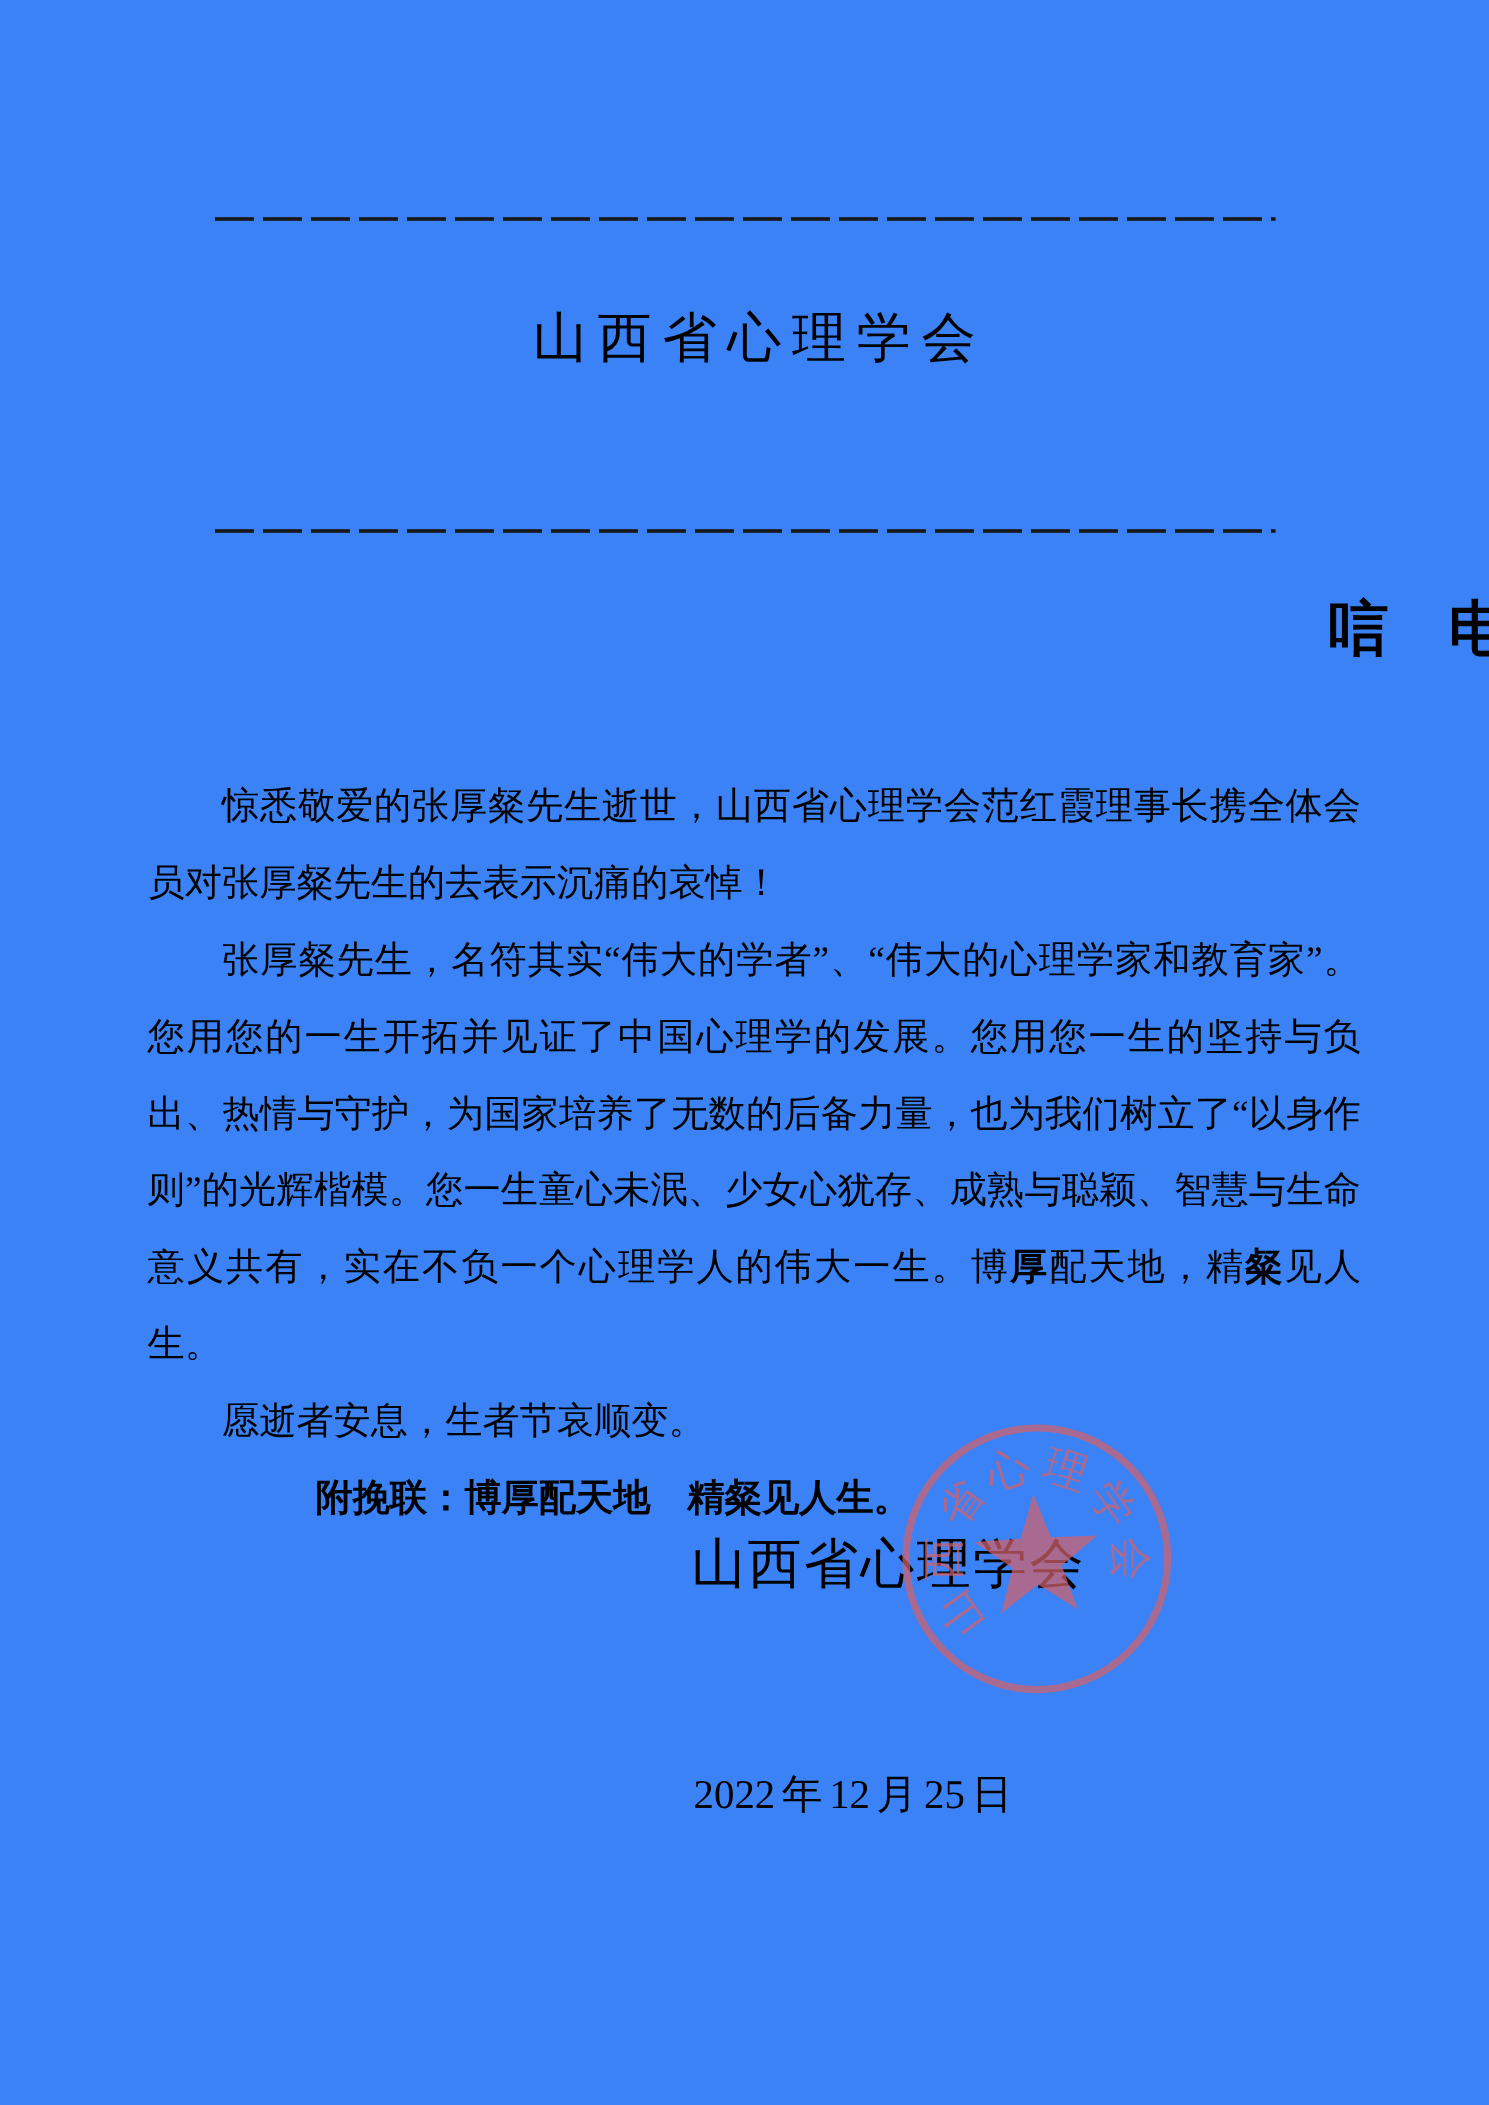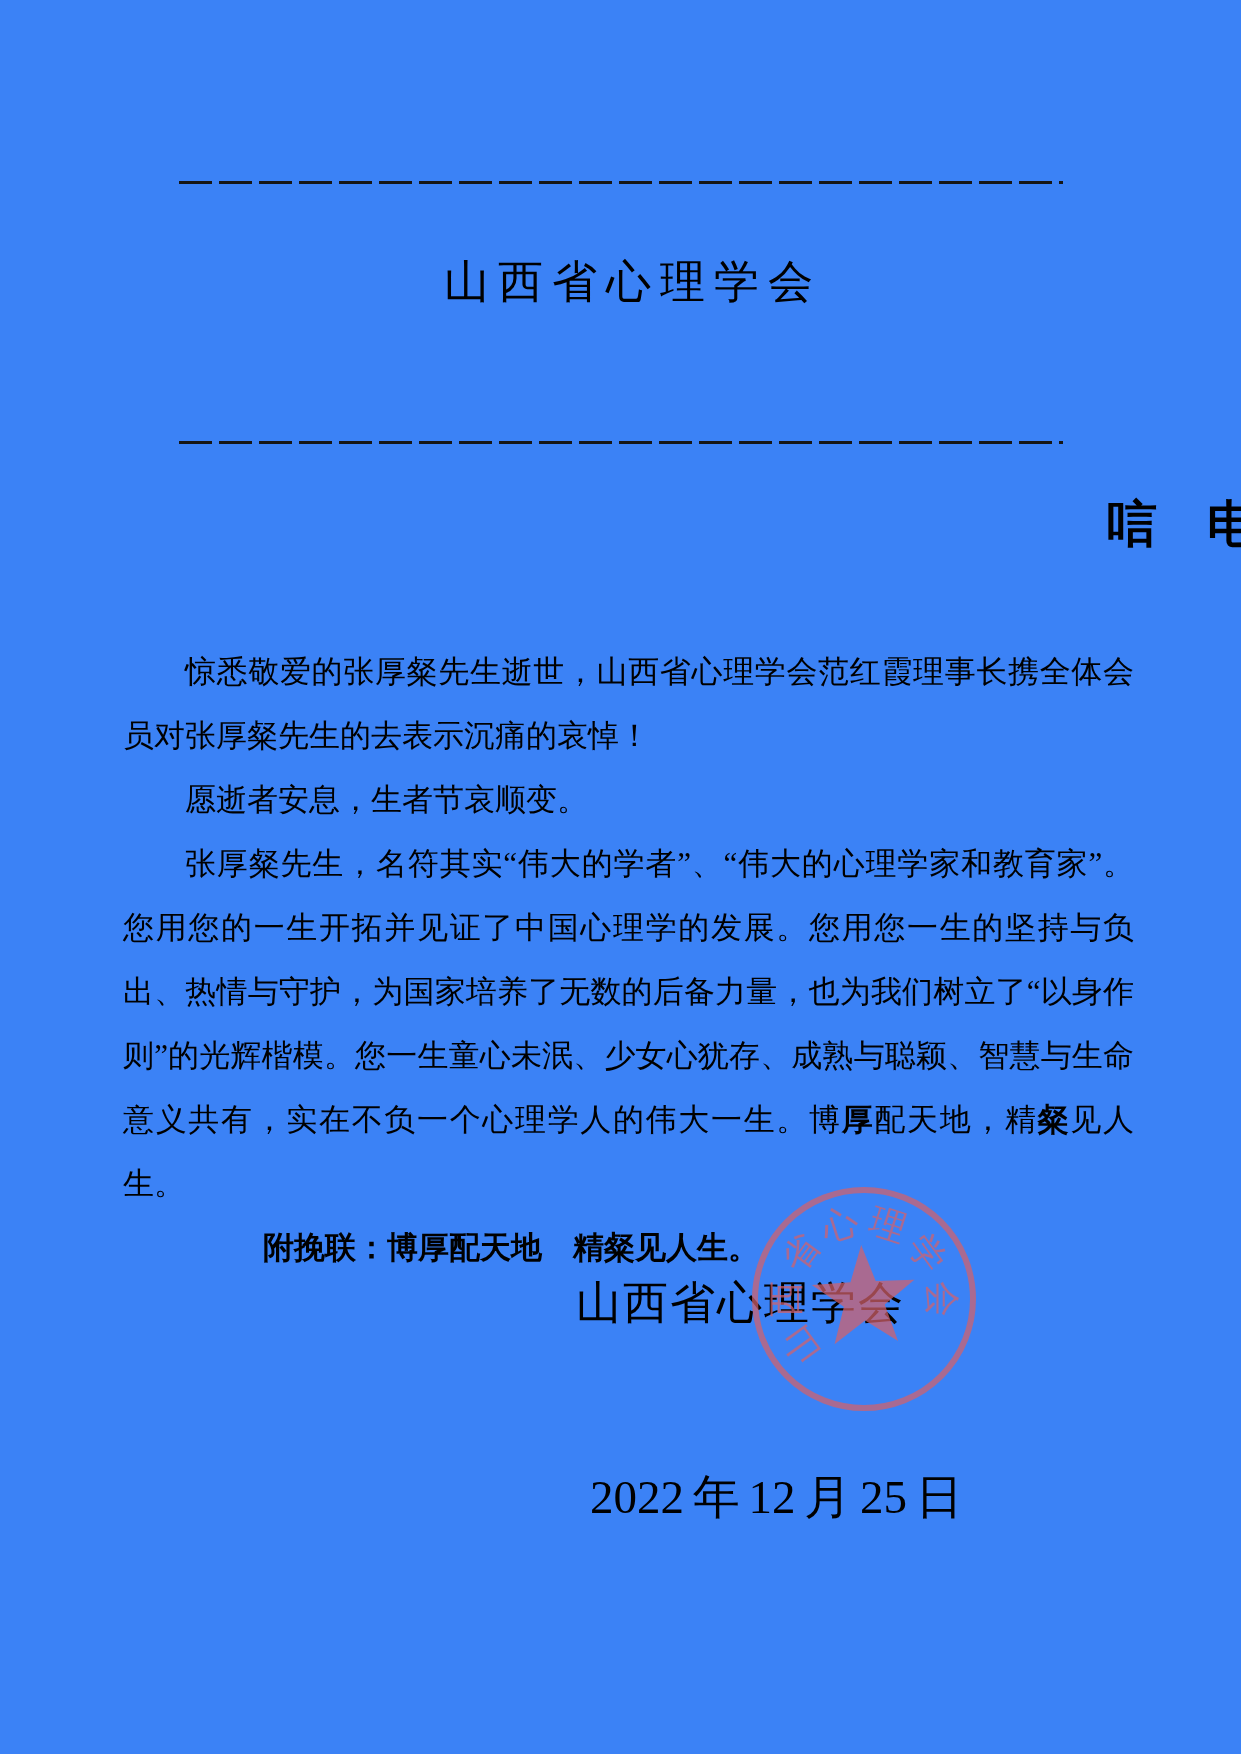--- a/index.html
+++ b/index.html
@@ -71,8 +71,8 @@
 
   <div class="body-text">
     <p>惊悉敬爱的张厚粲先生逝世，山西省心理学会范红霞理事长携全体会员对张厚粲先生的去表示沉痛的哀悼！</p>
+    <p><span>张厚粲先生，名符其实“伟大的学者”、“伟大的心理学家和教育家”。您用您的一生开拓并见证了中国心理学的发展。您用您一生的坚持与负出、热情与守护，为国家培养了无数的后备力量，也为我们树立了“以身作则”的光辉楷模。您一生童心未泯、少女心犹存、成熟与聪颖、智慧与生命意义共有，实在不负一个心理学人的伟大一生。博</span><span class="seg-bold">厚</span><span>配天地，精</span><span class="seg-bold">粲</span><span>见人生。</span></p>
     <p>愿逝者安息，生者节哀顺变。</p>
-    <p><span>张厚粲先生，名符其实“伟大的学者”、“伟大的心理学家和教育家”。您用您的一生开拓并见证了中国心理学的发展。您用您一生的坚持与负出、热情与守护，为国家培养了无数的后备力量，也为我们树立了“以身作则”的光辉楷模。您一生童心未泯、少女心犹存、成熟与聪颖、智慧与生命意义共有，实在不负一个心理学人的伟大一生。博</span><span class="seg-bold">厚</span><span>配天地，精</span><span class="seg-bold">粲</span><span>见人生。</span></p>
     <p class="couplet">附挽联：博厚配天地　精粲见人生。</p>
   </div>
 

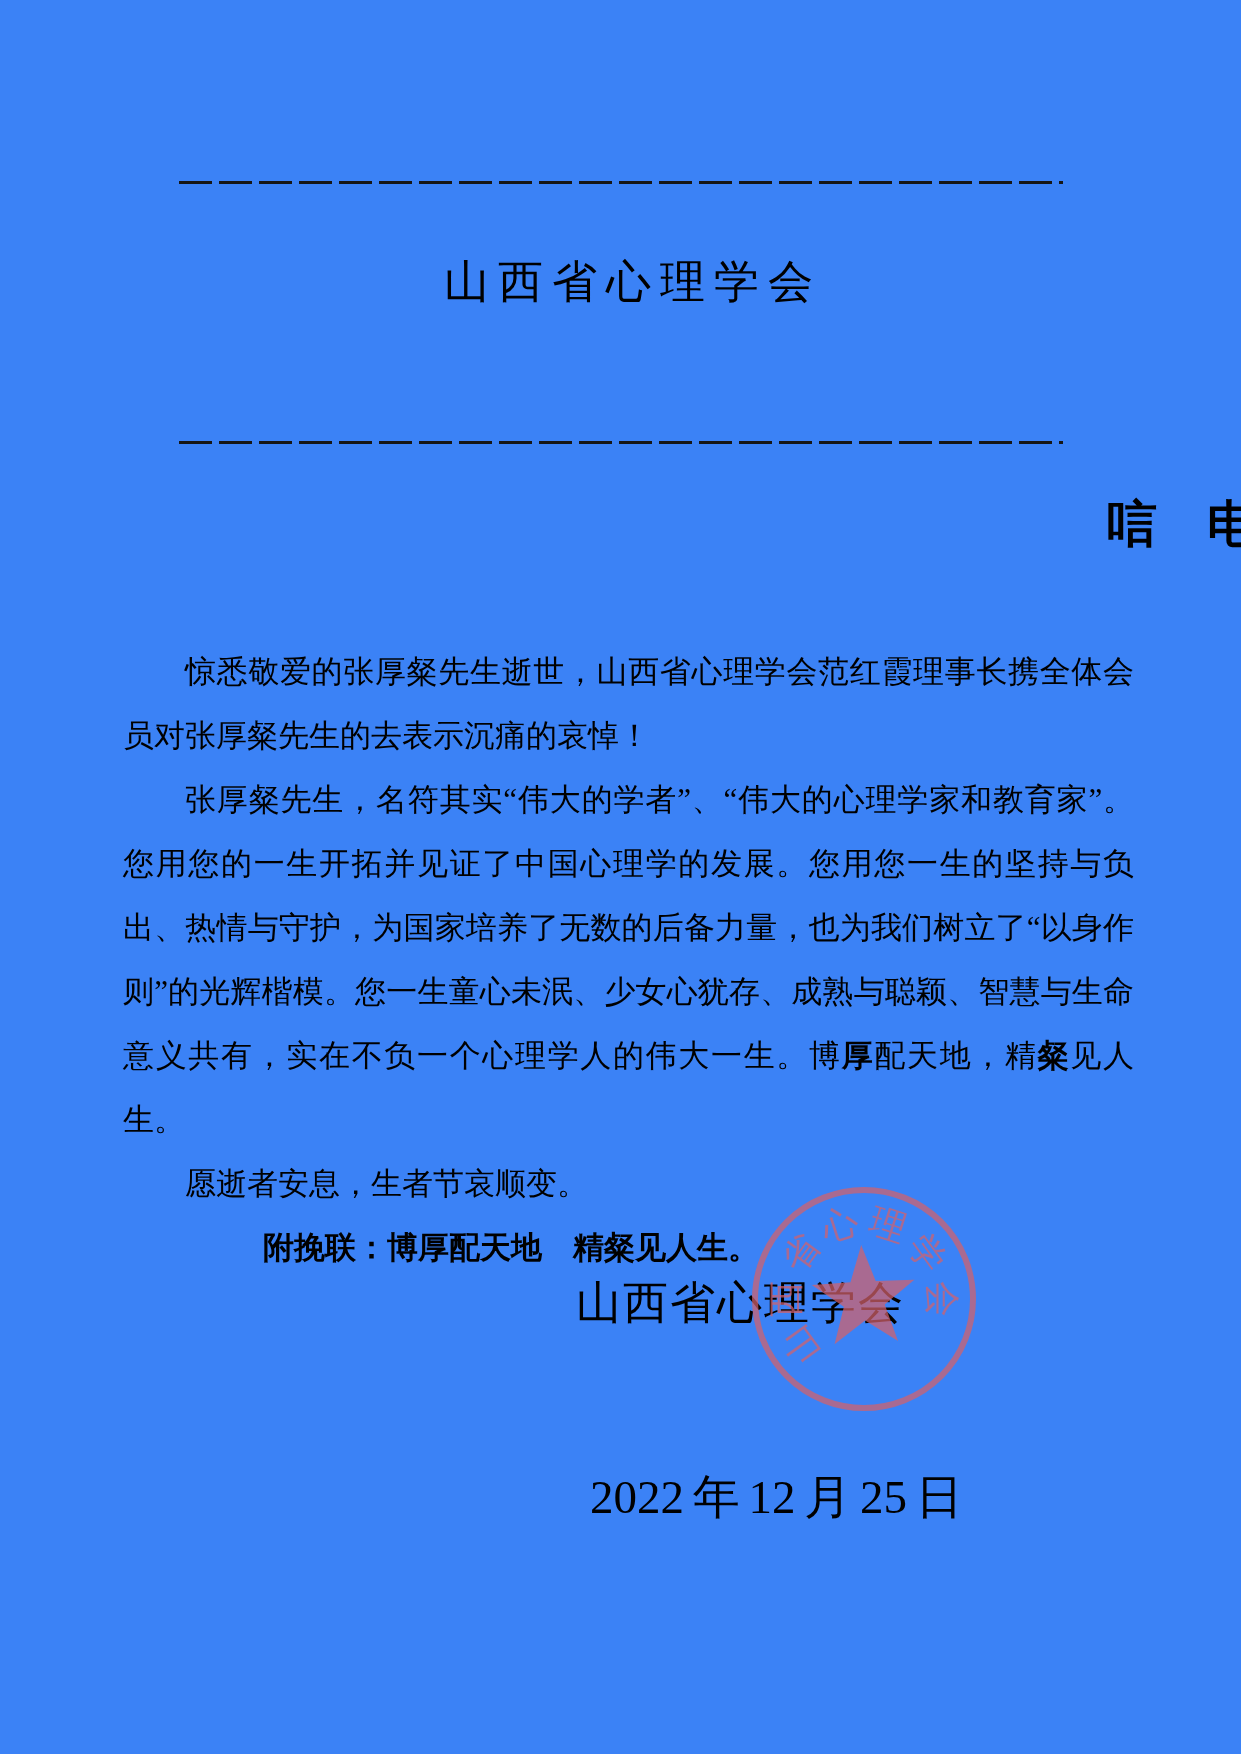--- a/index.html
+++ b/index.html
@@ -51,9 +51,8 @@
   }
   .date-line{
     position:absolute;left:578px;top:1472px;
-    font-size:47px;line-height:50px;
+    font-size:34px;line-height:50px;
     word-spacing:-3px;
-    margin-left:12px;
   }
 </style>
 </head>

